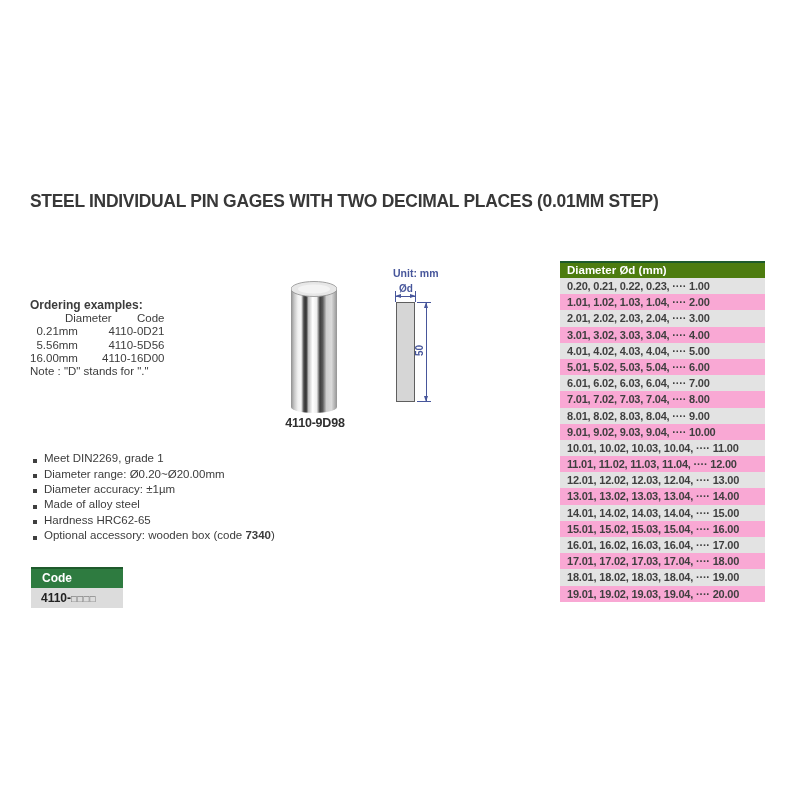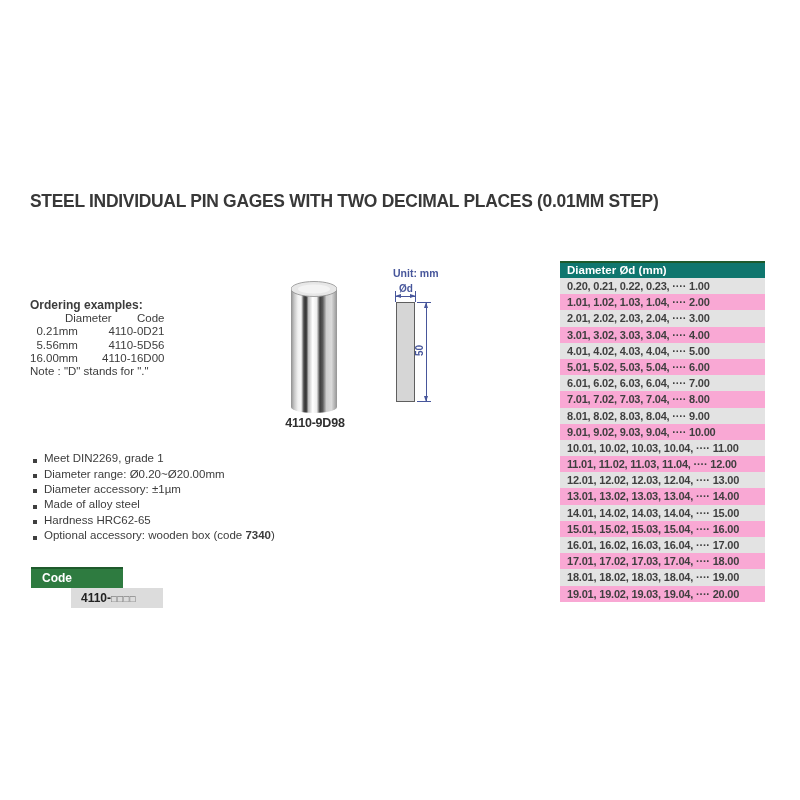--- a/index.html
+++ b/index.html
@@ -63,7 +63,7 @@
   
   .spec-table{position:absolute;left:560px;top:261px;width:205px;}
   .spec-header{
-    background:#0f766e;border-top:2px solid #1e5a2c;box-sizing:border-box;height:17px;
+    background:#4d7c0f;border-top:2px solid #1e5a2c;box-sizing:border-box;height:17px;
     color:#ffffff;font-size:11.5px;font-weight:bold;line-height:14px;padding-left:7px;white-space:nowrap;
   }
   .spec-rows .spec-row{

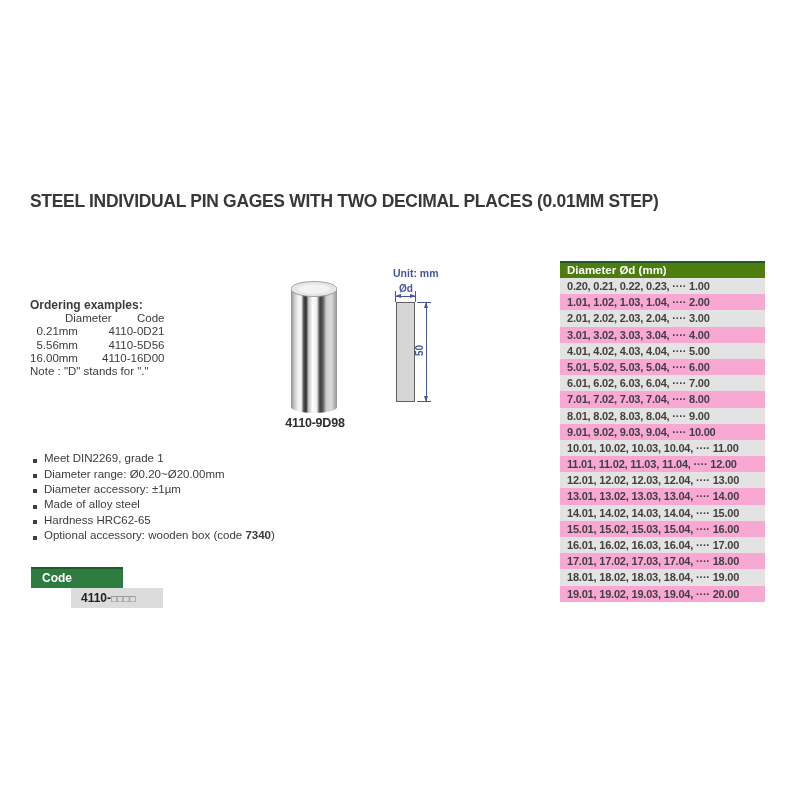--- a/index.html
+++ b/index.html
@@ -154,7 +154,7 @@
     </div>
     <div class="feature">
       <span class="bullet"></span>
-      <span>Diameter accessory: ±1µm</span>
+      <span>Diameter accuracy: ±1µm</span>
     </div>
     <div class="feature">
       <span class="bullet"></span>

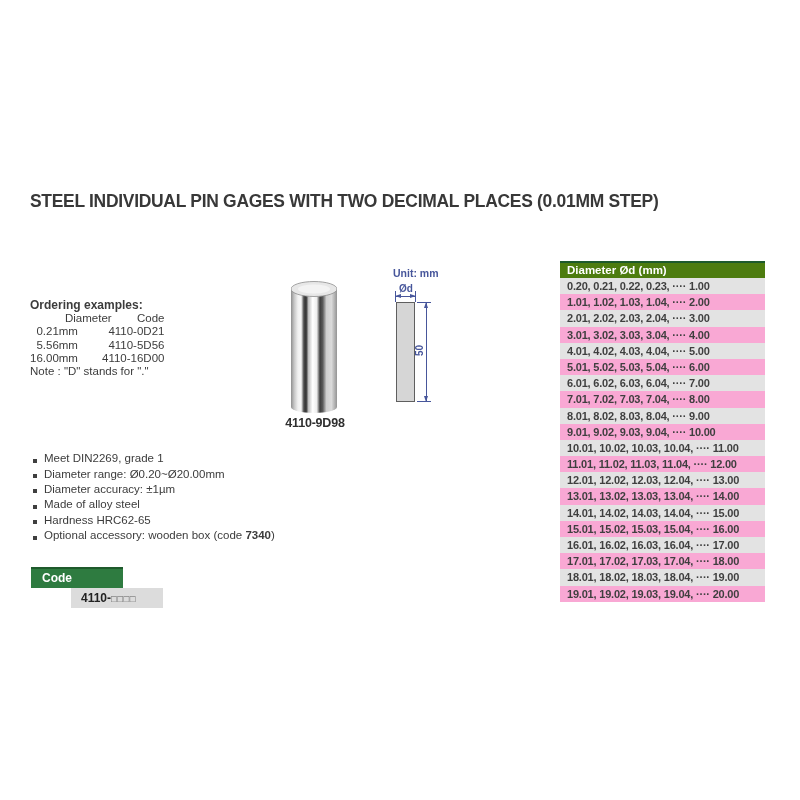--- a/index.html
+++ b/index.html
@@ -56,7 +56,7 @@
   }
   .code-val{
     position:absolute;left:31px;top:588px;width:92px;height:20px;box-sizing:border-box;
-    background:#dcdcdc;font-size:12px;line-height:20px;padding-left:10px;color:#222;white-space:nowrap;margin-left:40px;
+    background:#dcdcdc;font-size:12px;line-height:20px;padding-left:10px;color:#222;white-space:nowrap;
   }
   .code-val .pre{font-weight:bold;}
   .code-val .sq{font-size:9.5px;color:#5e5e5e;letter-spacing:0.5px;}

